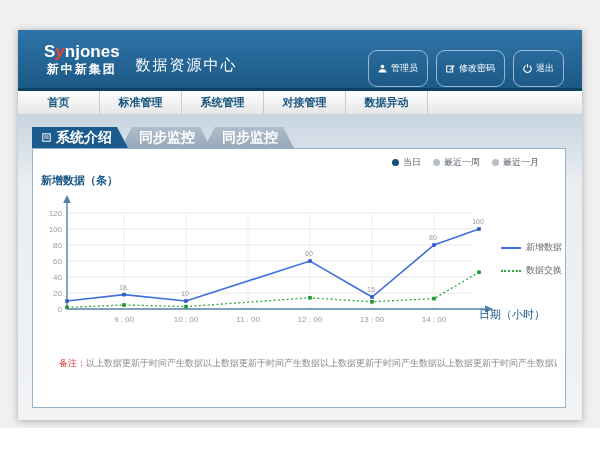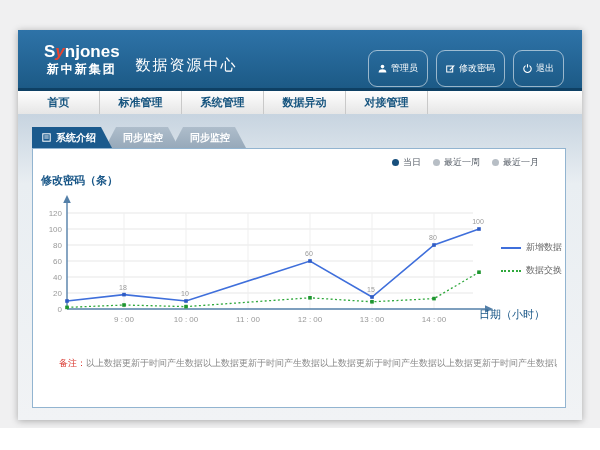--- a/index.html
+++ b/index.html
@@ -94,8 +94,8 @@
         <div class="nav-item">首页</div>
         <div class="nav-item">标准管理</div>
         <div class="nav-item">系统管理</div>
+        <div class="nav-item">对接管理</div>
         <div class="nav-item">数据异动</div>
-        <div class="nav-item">对接管理</div>
       </nav>
 
     <div class="content">

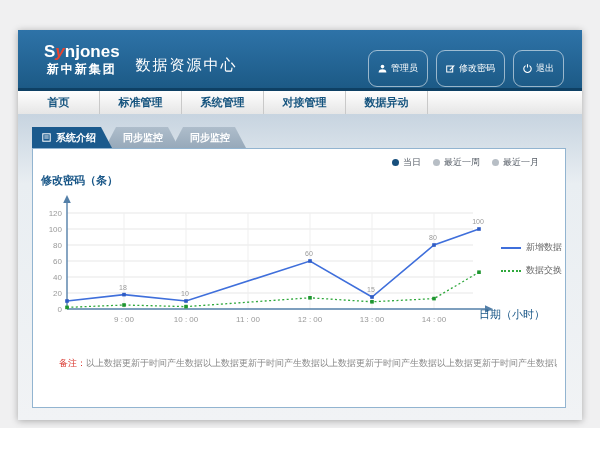--- a/index.html
+++ b/index.html
@@ -27,7 +27,7 @@
   
   .content { height:306px; background:linear-gradient(180deg,#c7d4e0 0px,#e9eef2 70px,#f1f3f5 100%); position:relative; }
   .tabs { position:absolute; left:14px; top:13px; display:flex; }
-  .tab { height:21px; padding:0 16px 0 10px; display:flex; align-items:center; gap:5px; color:#fff; font-size:10px; font-weight:bold; cursor:pointer; }
+  .tab { height:21px; padding:0 16px 0 10px; display:flex; align-items:center; gap:5px; color:#fff; font-size:14px; font-weight:bold; cursor:pointer; }
   .tab.active { background:#1b5a8d; z-index:2; clip-path:polygon(0 0,calc(100% - 11px) 0,100% 100%,0 100%); }
   .tab.inactive { background:linear-gradient(#aebdcb,#97a9ba); margin-left:-7px; clip-path:polygon(11px 0,calc(100% - 11px) 0,100% 100%,0 100%); padding-left:18px; }
   .ticon svg { display:block; }

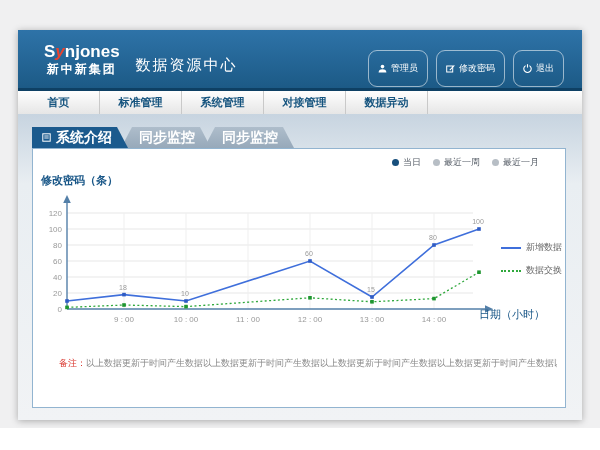--- a/index.html
+++ b/index.html
@@ -133,7 +133,7 @@
               <span>最近一月</span>
             </div>
           </div>
-        <div class="y-title">修改密码（条）</div>
+        <div class="y-title">新增数据（条）</div>
         <svg id="chartSvg" width="534" height="150">
             <line x1="34" y1="104" x2="440" y2="104" stroke="#e7e7e7" stroke-width="1"></line>
             <line x1="34" y1="88" x2="440" y2="88" stroke="#e7e7e7" stroke-width="1"></line>

